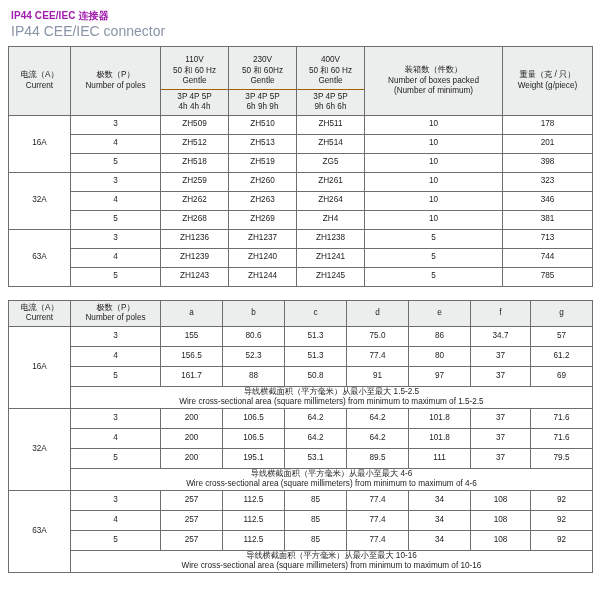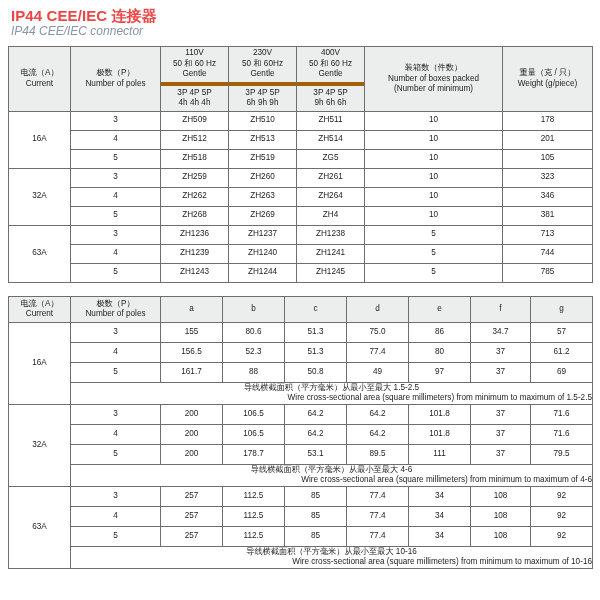--- a/index.html
+++ b/index.html
@@ -27,9 +27,9 @@
     margin-bottom: 9px;
   }
   .title-cn {
-    font-size: 15px;
+    font-size: 10px;
     font-weight: bold;
-    color: #ef4444;
+    color: #a21caf;
     letter-spacing: 0.1px;
     line-height: 17px;
   }

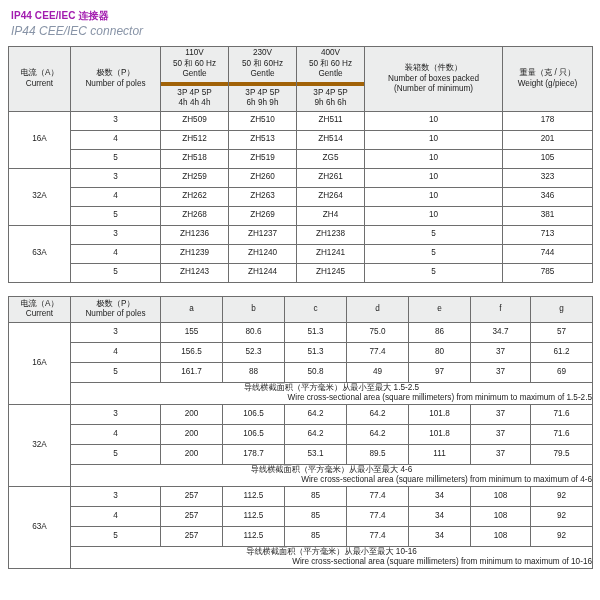--- a/index.html
+++ b/index.html
@@ -34,11 +34,10 @@
     line-height: 17px;
   }
   .title-en {
-    font-size: 12px;
+    font-size: 14px;
     color: #8894a7;
     line-height: 12px;
     margin-top: 1px;
-    font-style: italic;
   }
 
   

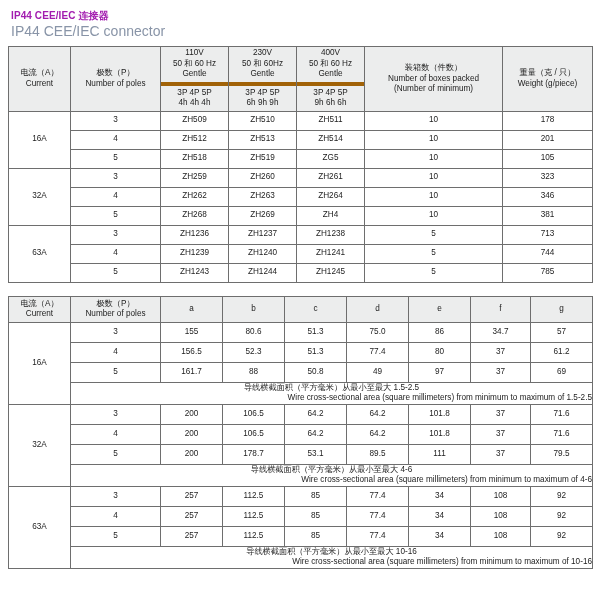--- a/index.html
+++ b/index.html
@@ -71,7 +71,7 @@
     padding: 0;
   }
   .volt-top {
-    padding: 1px 1px 2px 1px;
+    padding: 8px 1px 2px 1px;
     line-height: 10.5px;
   }
   .volt-bot {

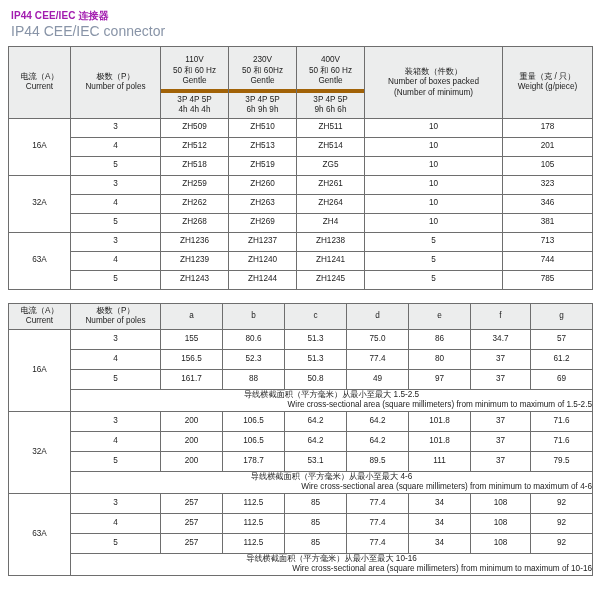--- a/index.html
+++ b/index.html
@@ -75,7 +75,7 @@
     line-height: 10.5px;
   }
   .volt-bot {
-    border-top: 4px solid #a16207;
+    border-top: 1px solid #a16207;
     padding: 2px 1px 2px 1px;
     line-height: 10.5px;
   }

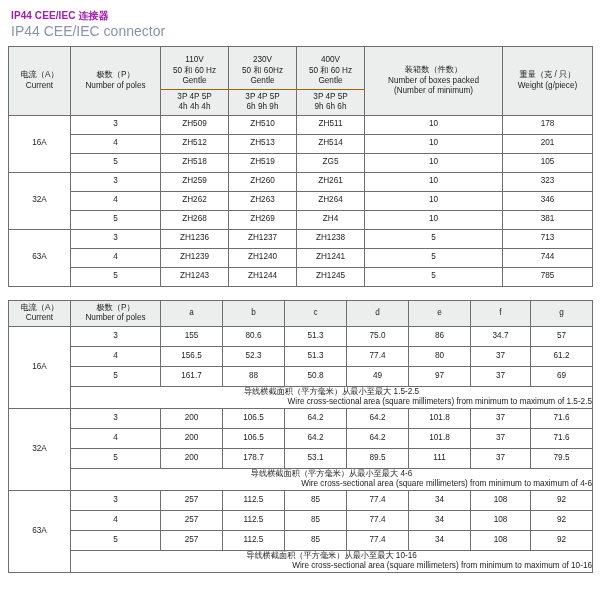--- a/index.html
+++ b/index.html
@@ -201,7 +201,7 @@
           <td>ZH519</td>
           <td>ZG5</td>
           <td>10</td>
-          <td>105</td>
+          <td>398</td>
         </tr>
         <tr>
           <td rowspan="3">32A</td>

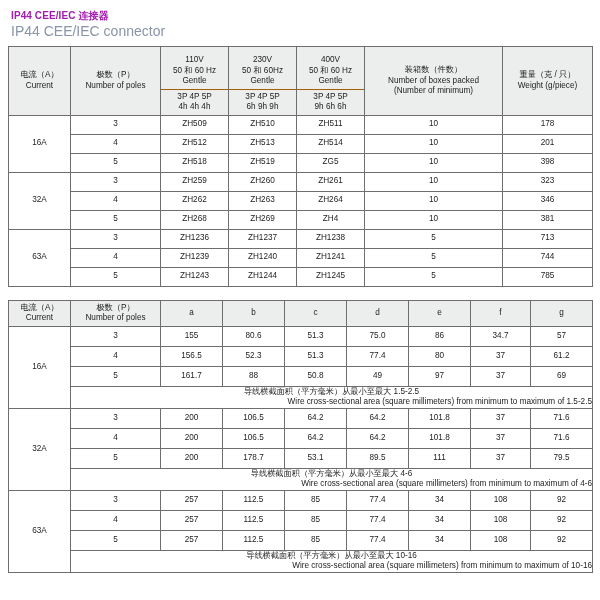--- a/index.html
+++ b/index.html
@@ -318,7 +318,7 @@
           <td>161.7</td>
           <td>88</td>
           <td>50.8</td>
-          <td>49</td>
+          <td>91</td>
           <td>97</td>
           <td>37</td>
           <td>69</td>

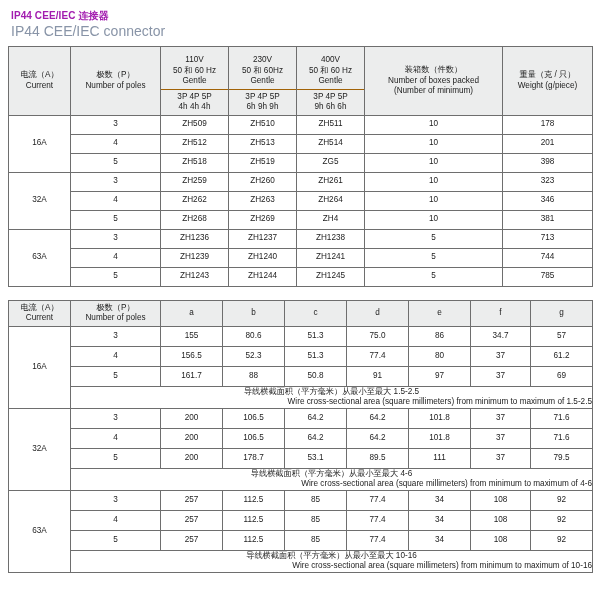--- a/index.html
+++ b/index.html
@@ -92,7 +92,7 @@
     margin-left: 12px;
   }
   .note-cn { display: block; }
-  .note-en { display: block; text-align: right; }
+  .note-en { display: block; }
   .nowrap { white-space: nowrap; }
 </style>
 </head>

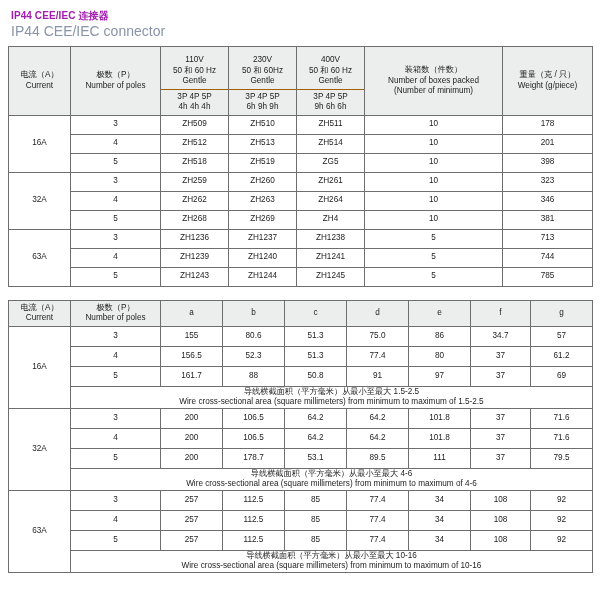--- a/index.html
+++ b/index.html
@@ -353,7 +353,7 @@
         <tr>
           <td>5</td>
           <td>200</td>
-          <td>178.7</td>
+          <td>195.1</td>
           <td>53.1</td>
           <td>89.5</td>
           <td>111</td>

